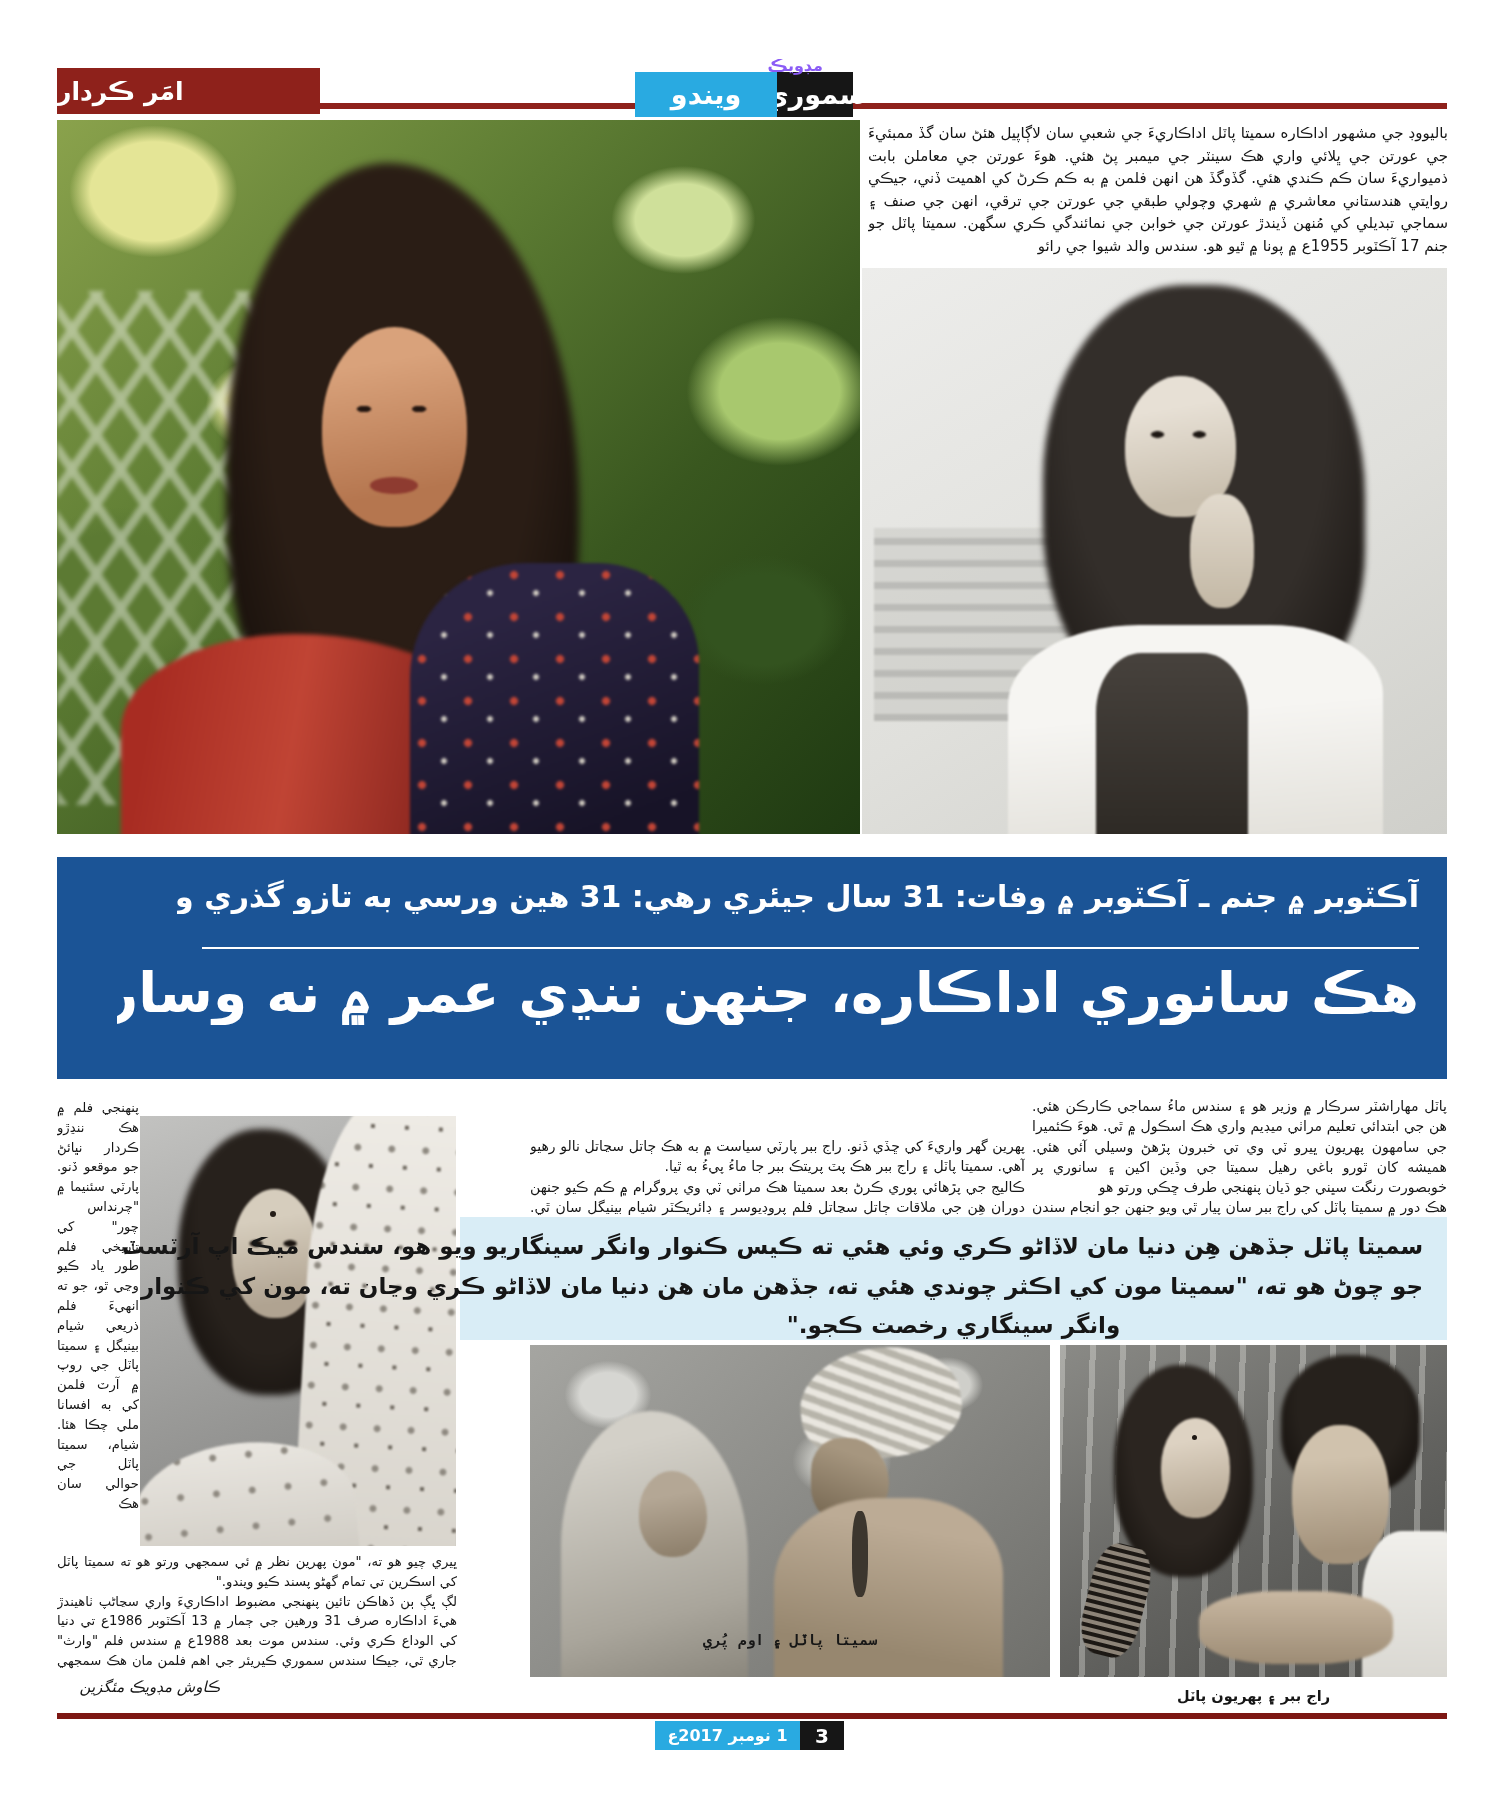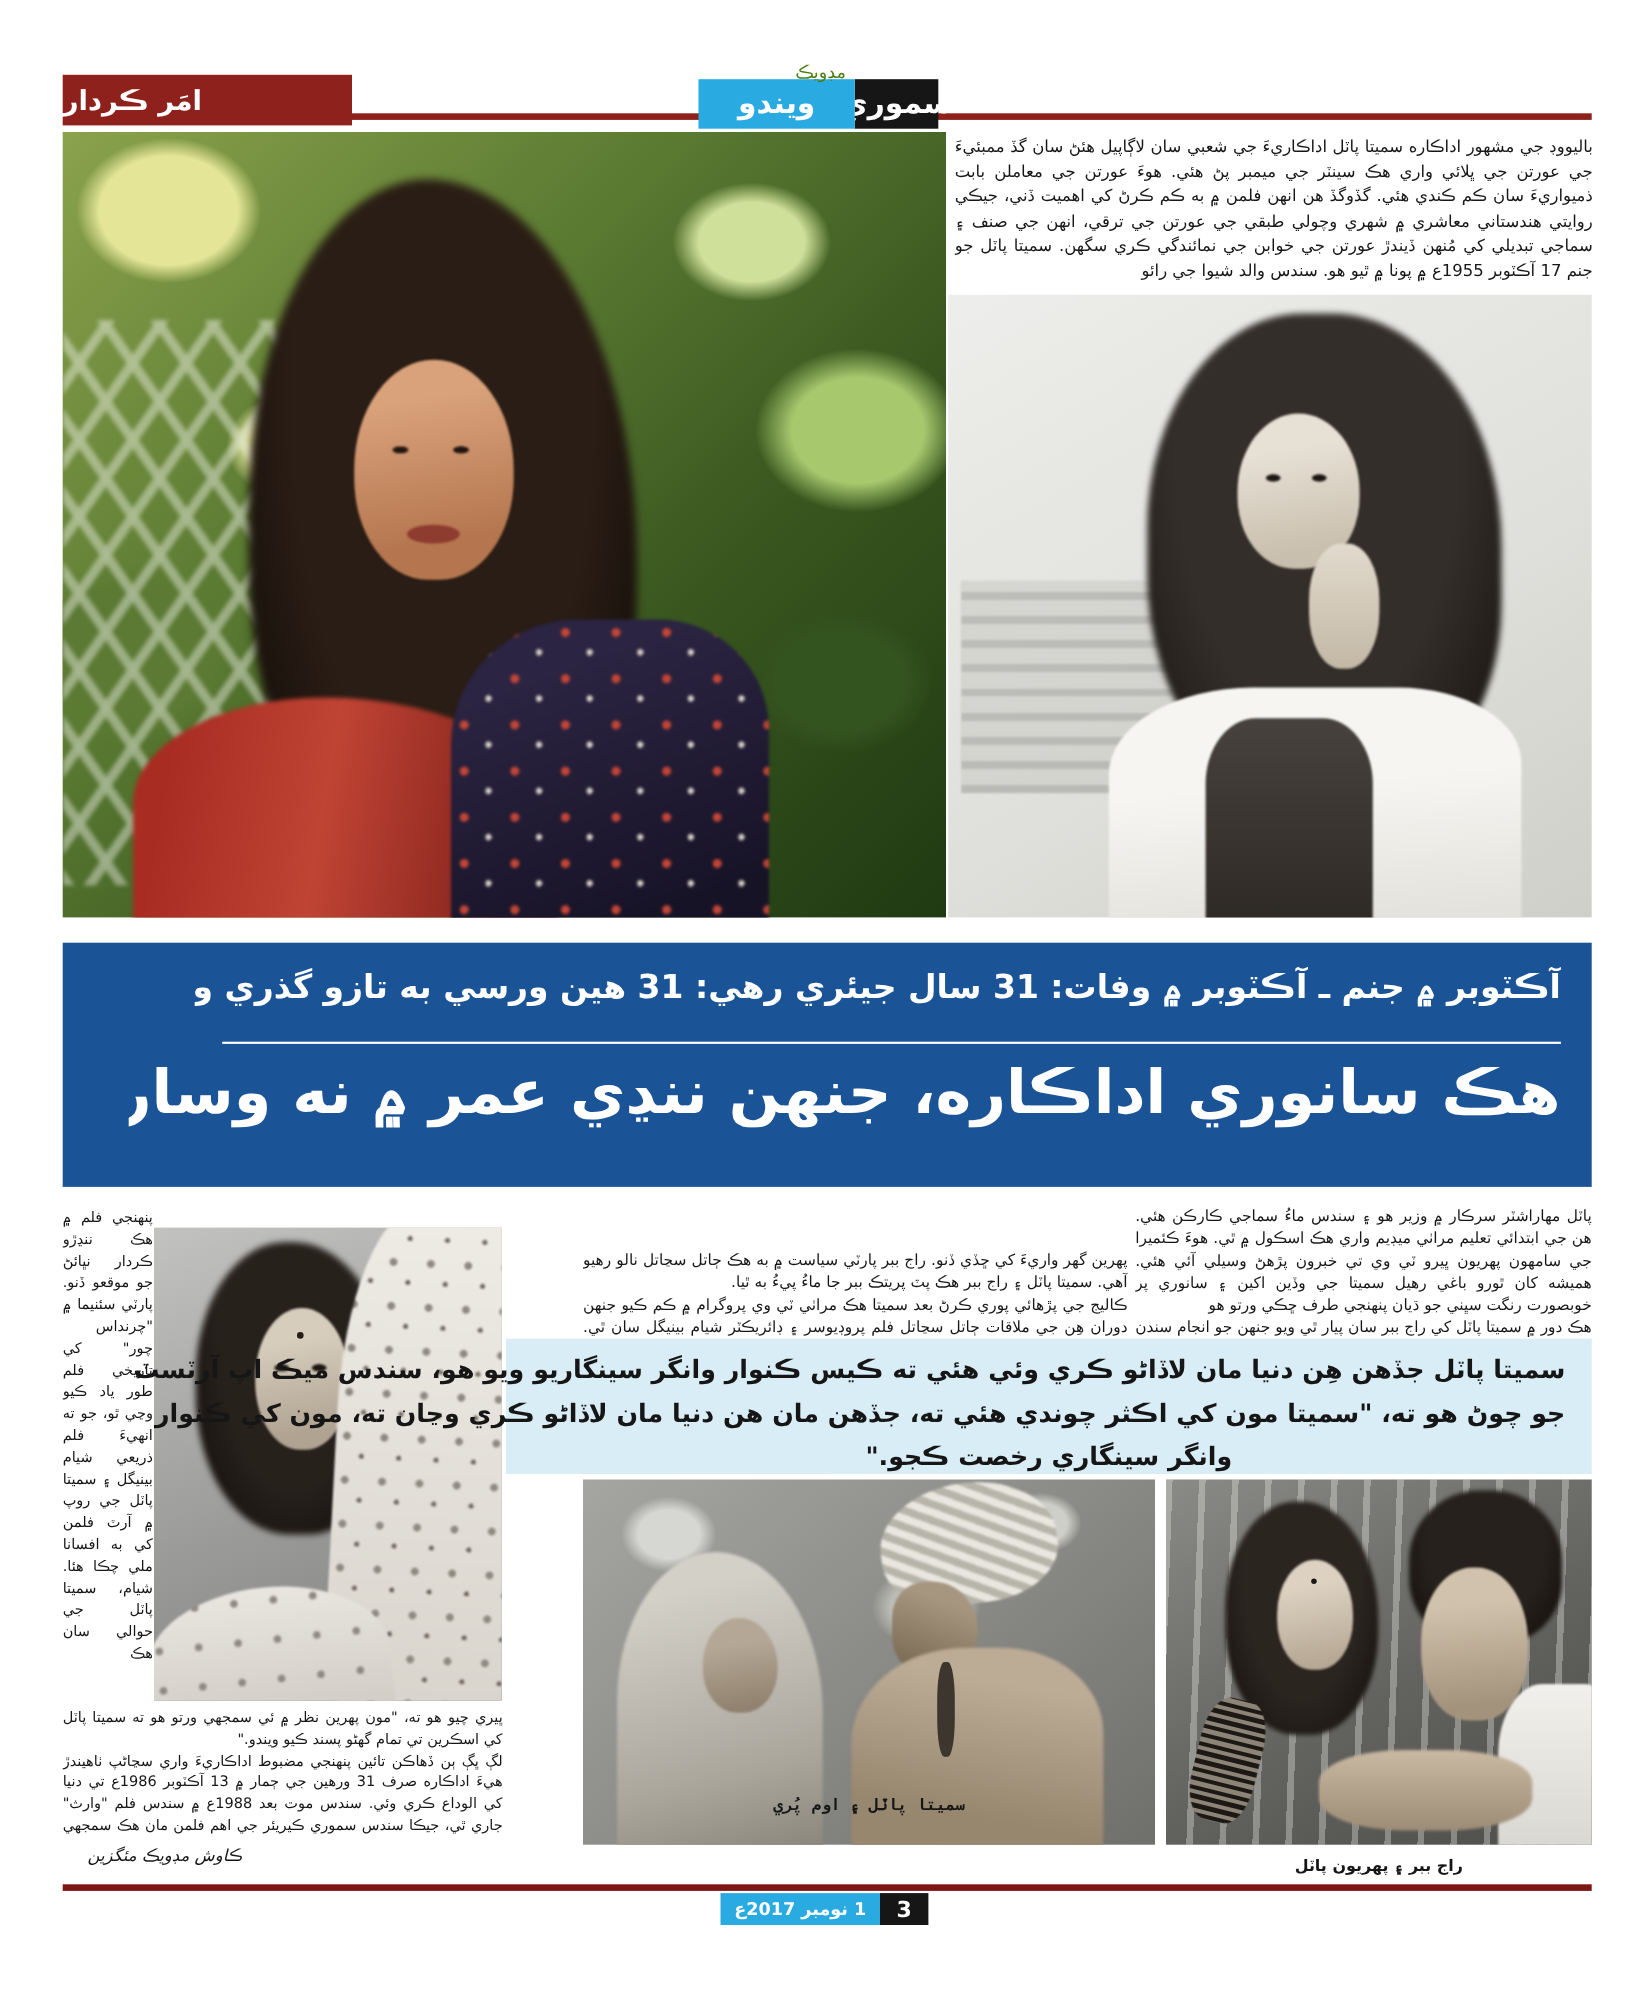--- a/index.html
+++ b/index.html
@@ -33,7 +33,7 @@
     <div class="abs wht rtl" style="left:0;top:16px;width:142px;height:45px;background:#29aae1;display:flex;align-items:center;justify-content:center;font-size:27px;font-weight:bold;">
       <span>ويندو</span>
     </div>
-    <div class="abs rtl" style="left:88px;top:0;width:100px;text-align:left;color:#4d7c0f;font-size:16px;font-weight:normal;z-index:3;">مڊويڪ</div>
+    <div class="abs rtl" style="left:88px;top:0;width:100px;text-align:right;color:#8b5cf6;font-size:16px;font-weight:bold;z-index:3;">مڊويڪ</div>
   </div>
 
   <div class="abs photo" style="left:57px;top:120px;width:803px;height:714px;

